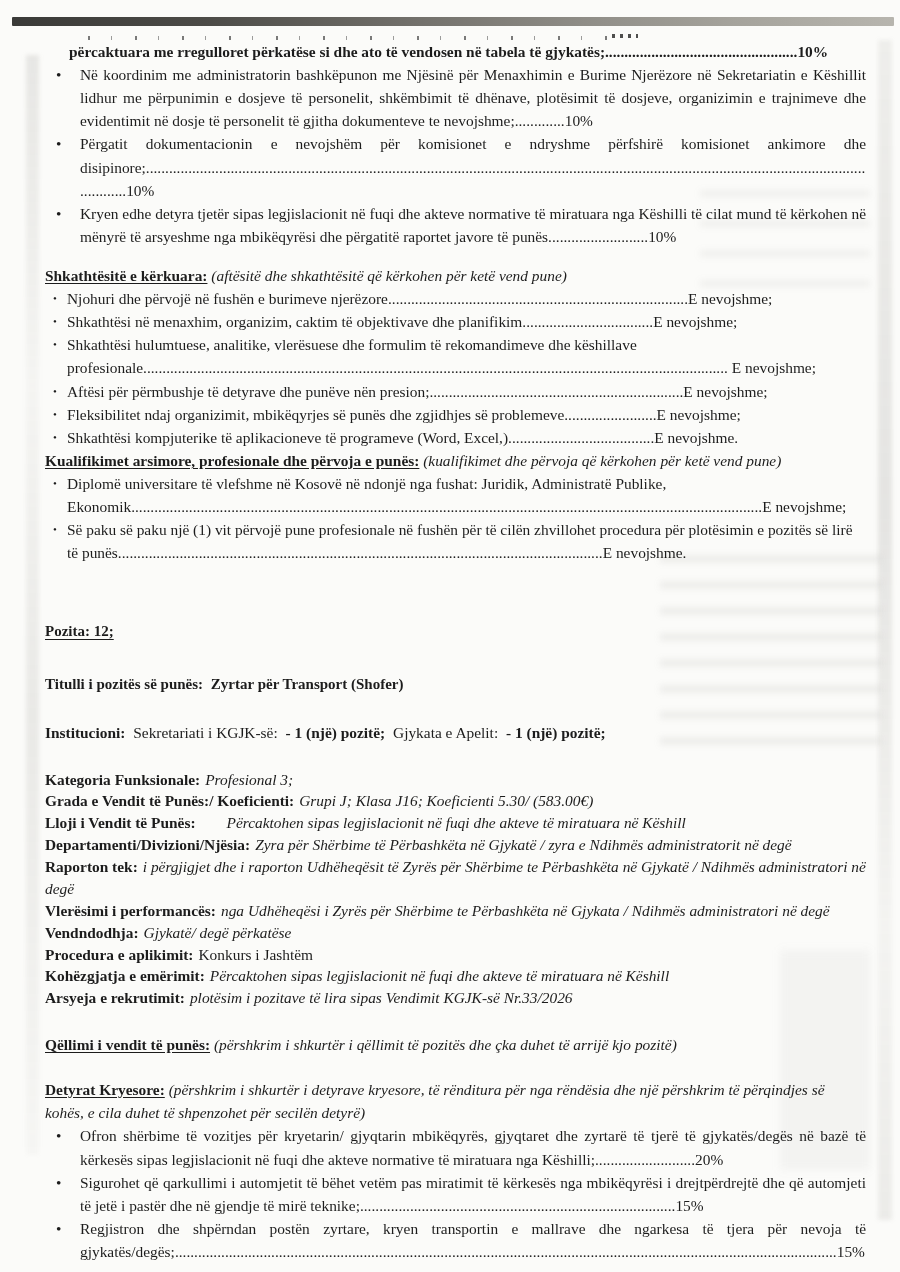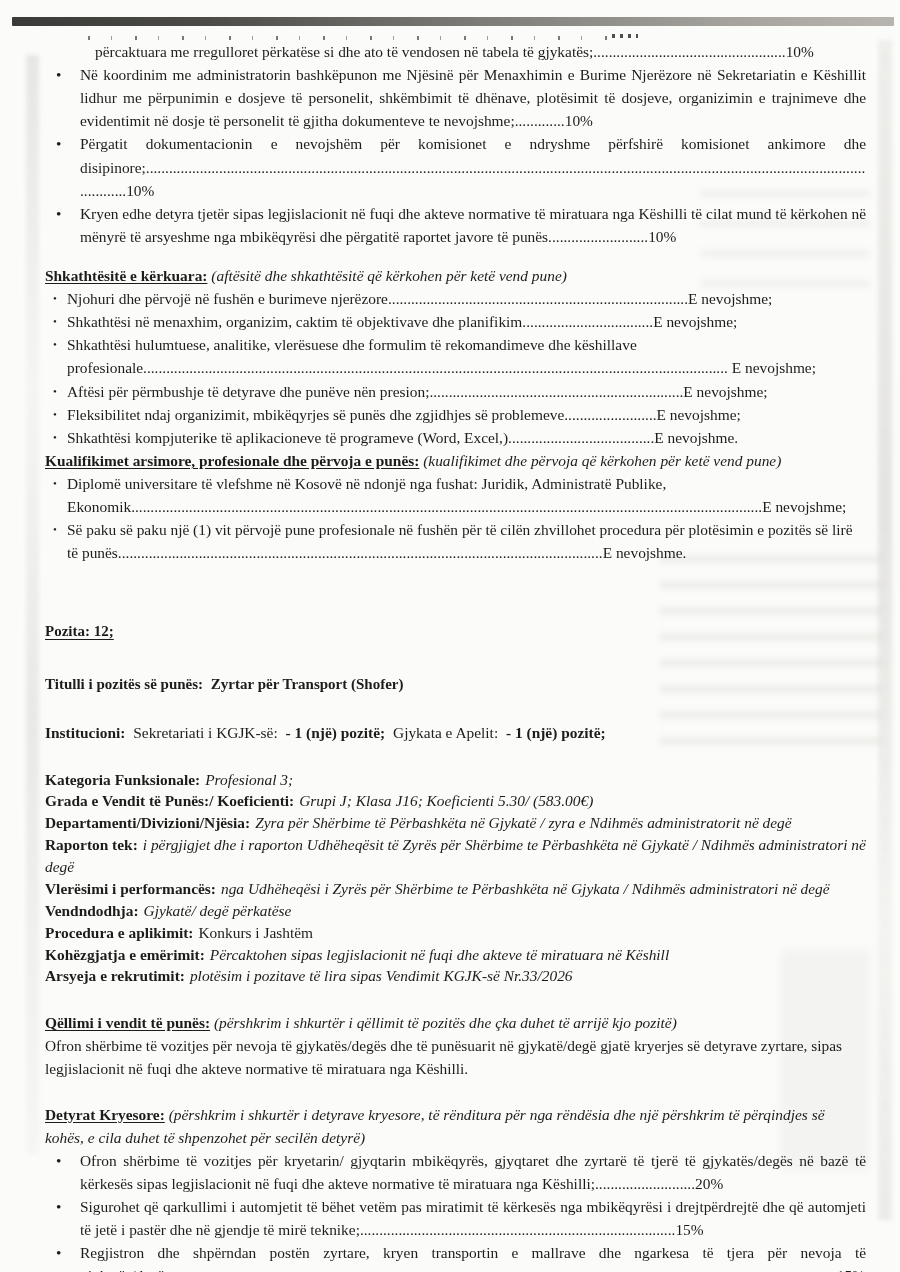--- a/index.html
+++ b/index.html
@@ -53,7 +53,7 @@
   
   .justify{text-align:justify;overflow-wrap:anywhere;}
   .leader{overflow-wrap:anywhere;}
-  .intro-line{margin-left:50px;}
+  .intro-line{margin-left:24px;font-weight:bold;}
   .blist{margin:0;padding:0;list-style:none;}
   .blist li{display:flex;align-items:flex-start;}
   .blist .bullet{flex:0 0 auto;width:24px;margin-left:11px;text-align:left;}

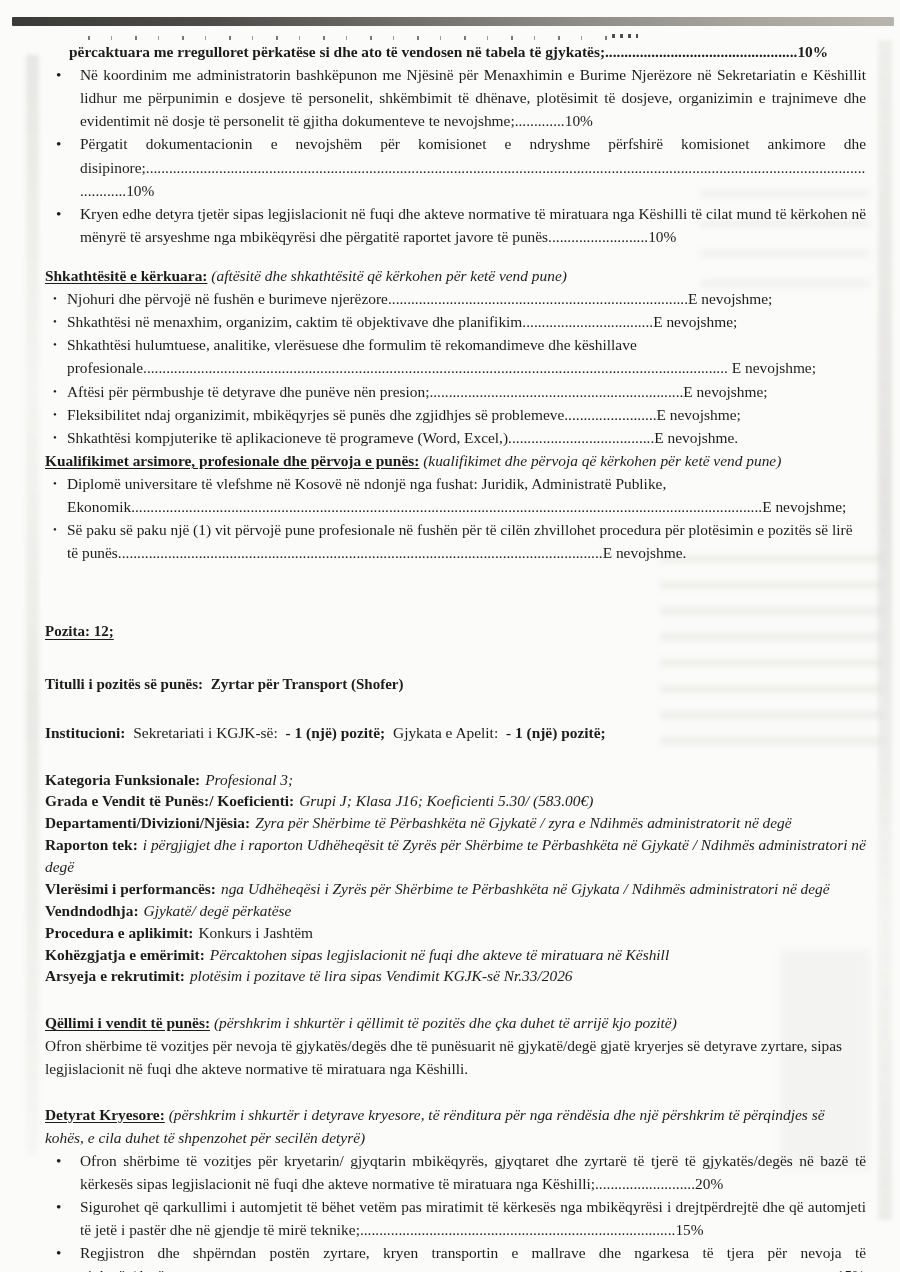--- a/index.html
+++ b/index.html
@@ -174,6 +174,9 @@
       <span class="label">Grada e Vendit të Punës:/ Koeficienti:</span><span class="val-i">Grupi J; Klasa J16; Koeficienti 5.30/ (583.00€)</span>
     </div>
     <div class="field">
+      <span class="label">Lloji i Vendit të Punës:</span><span class="val-i gap">Përcaktohen sipas legjislacionit në fuqi dhe akteve të miratuara në Këshill</span>
+    </div>
+    <div class="field">
       <span class="label">Departamenti/Divizioni/Njësia:</span><span class="val-i">Zyra për Shërbime të Përbashkëta në Gjykatë / zyra e Ndihmës administratorit në degë</span>
     </div>
     <div class="field">

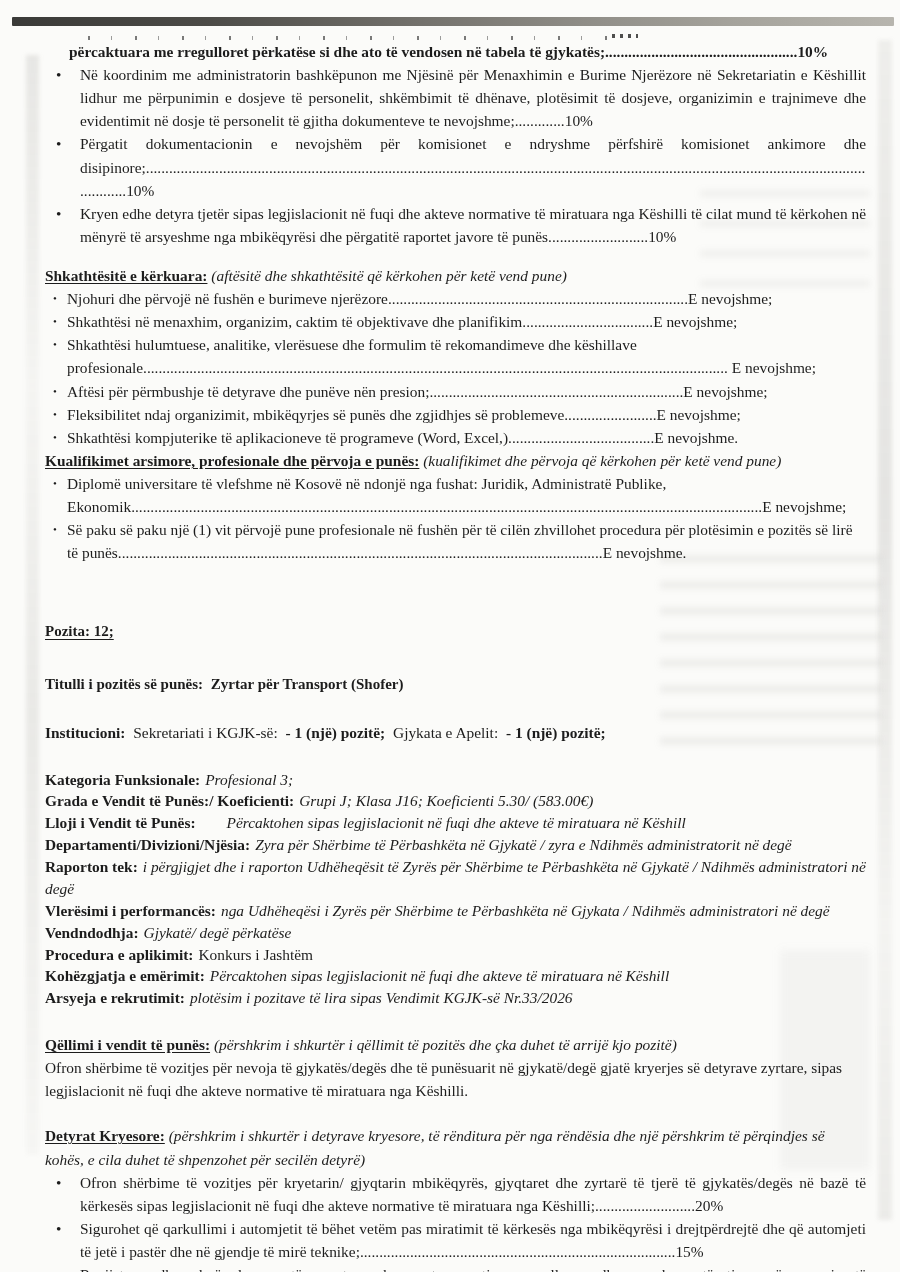--- a/index.html
+++ b/index.html
@@ -204,7 +204,6 @@
       <span class="heading">Qëllimi i vendit të punës:</span>
       <span class="note">(përshkrim i shkurtër i qëllimit të pozitës dhe çka duhet të arrijë kjo pozitë)</span>
     </div>
-    <div>Ofron shërbime të vozitjes për nevoja të gjykatës/degës dhe të punësuarit në gjykatë/degë gjatë kryerjes së detyrave zyrtare, sipas legjislacionit në fuqi dhe akteve normative të miratuara nga Këshilli.</div>
   </div>
 
   <div class="duties">

